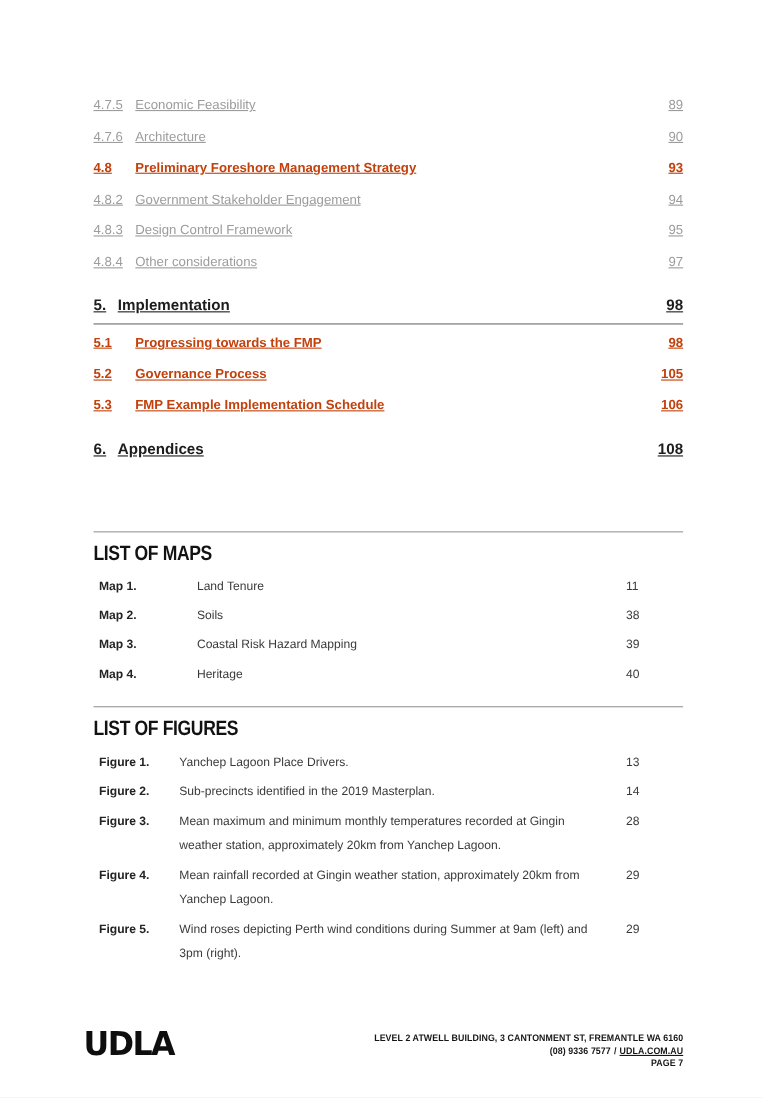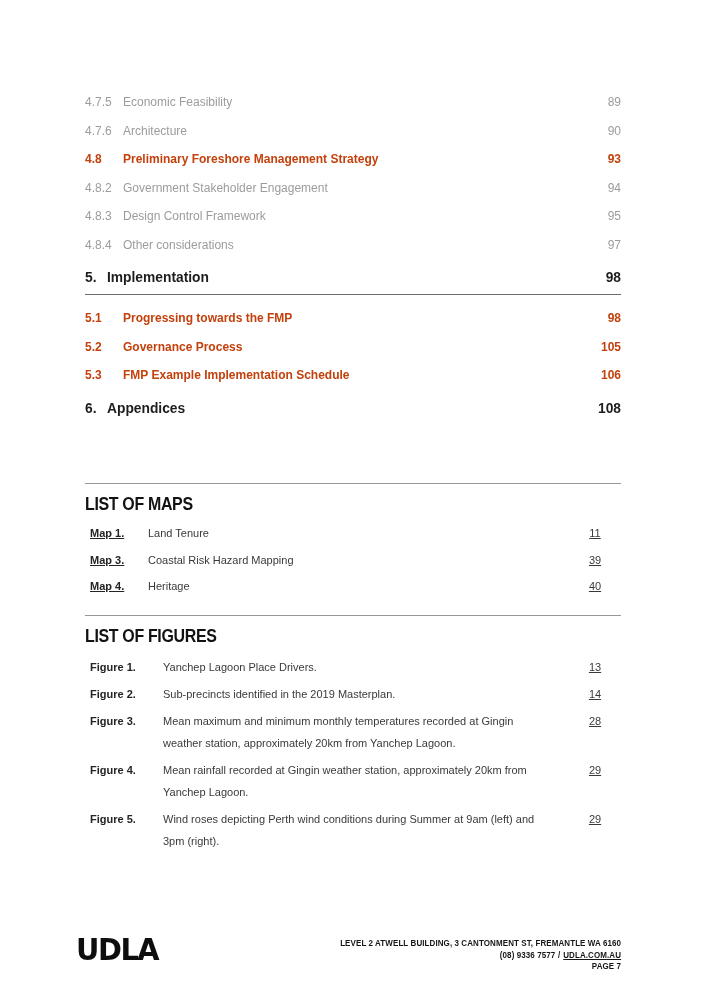--- a/index.html
+++ b/index.html
@@ -14,8 +14,8 @@
   
   .toc { padding-top:88px; }
   .toc-row {
-    display:flex; align-items:center; height:28.5px;
-    font-size:12px; color:#9c9c9c;
+    display:flex; height:28.5px;
+    font-size:12px; color:#9c9c9c;text-decoration:underline;
   }
   .toc-row .num   { flex:none; width:38px; }
   .toc-row .title { flex:1; min-width:0; }

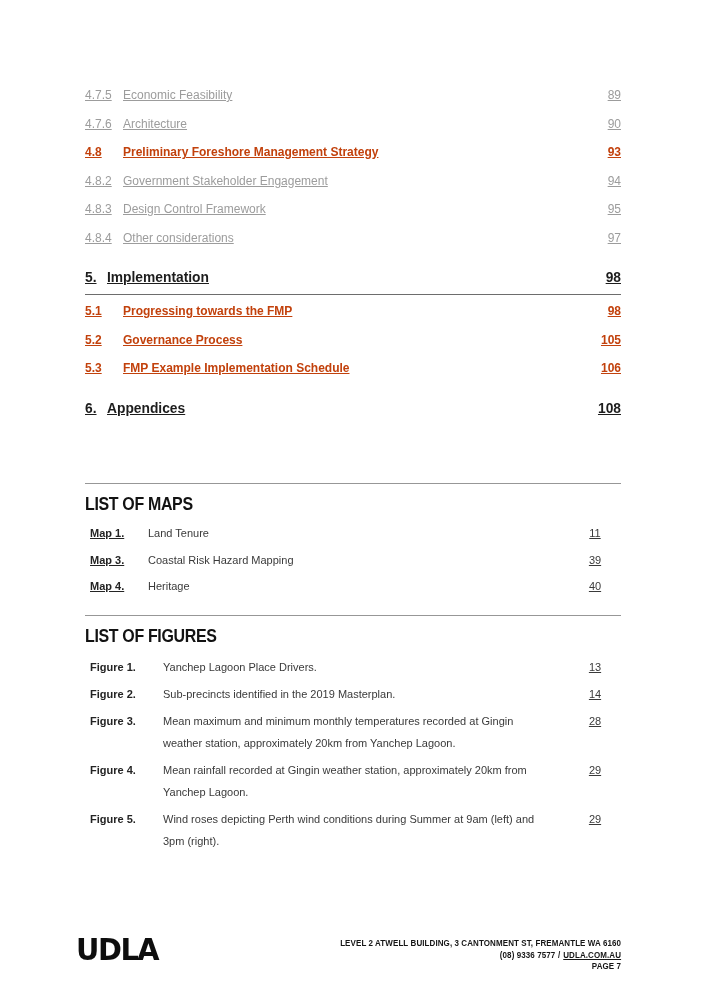--- a/index.html
+++ b/index.html
@@ -46,7 +46,7 @@
   }
   .maps .lst-row { line-height:15.5px; padding-top:5.5px; padding-bottom:5.5px; }
   .lst-row .label { flex:none; font-weight:bold; color:#242424; }
-  .maps .lst-row .label    { width:58px;text-decoration:underline; }
+  .maps .lst-row .label    { width:89px; }
   .figures .lst-row .label { width:73px; }
   .lst-row .title { flex:1; min-width:0; padding-right:24px; }
   .lst-row .pg    { flex:none; width:52px; text-align:center; white-space:nowrap;text-decoration:underline; }

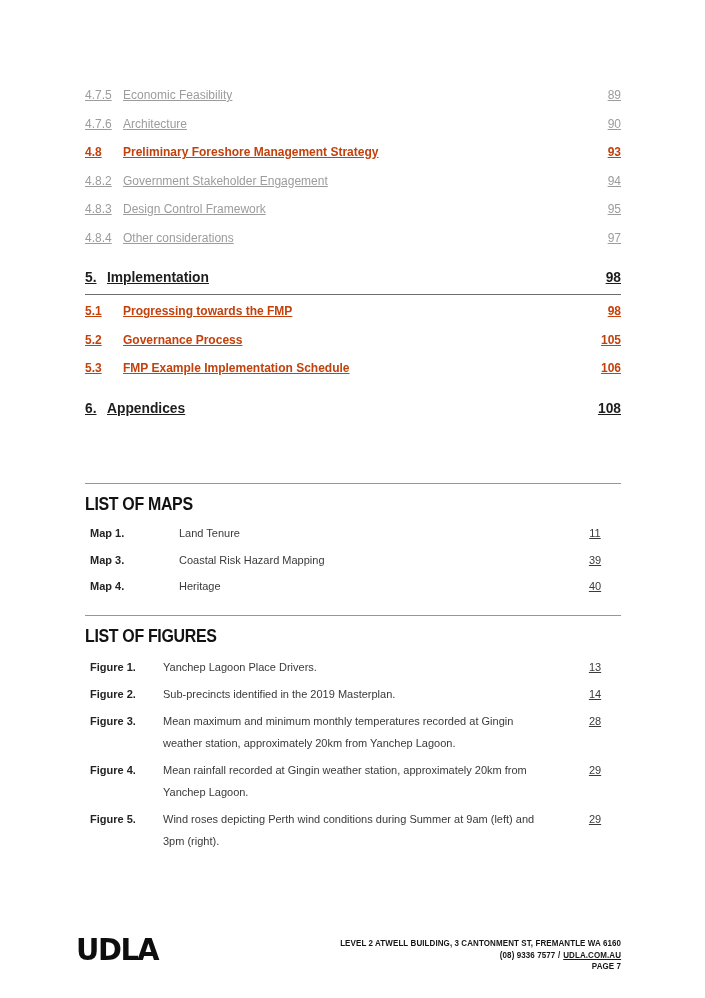--- a/index.html
+++ b/index.html
@@ -49,7 +49,7 @@
   .maps .lst-row .label    { width:89px; }
   .figures .lst-row .label { width:73px; }
   .lst-row .title { flex:1; min-width:0; padding-right:24px; }
-  .lst-row .pg    { flex:none; width:52px; text-align:center; white-space:nowrap;text-decoration:underline; }
+  .lst-row .pg    { flex:none; width:52px; text-align:left; white-space:nowrap; }
 
   
   .footer { position:absolute; left:0; right:0; bottom:0; height:80px; }

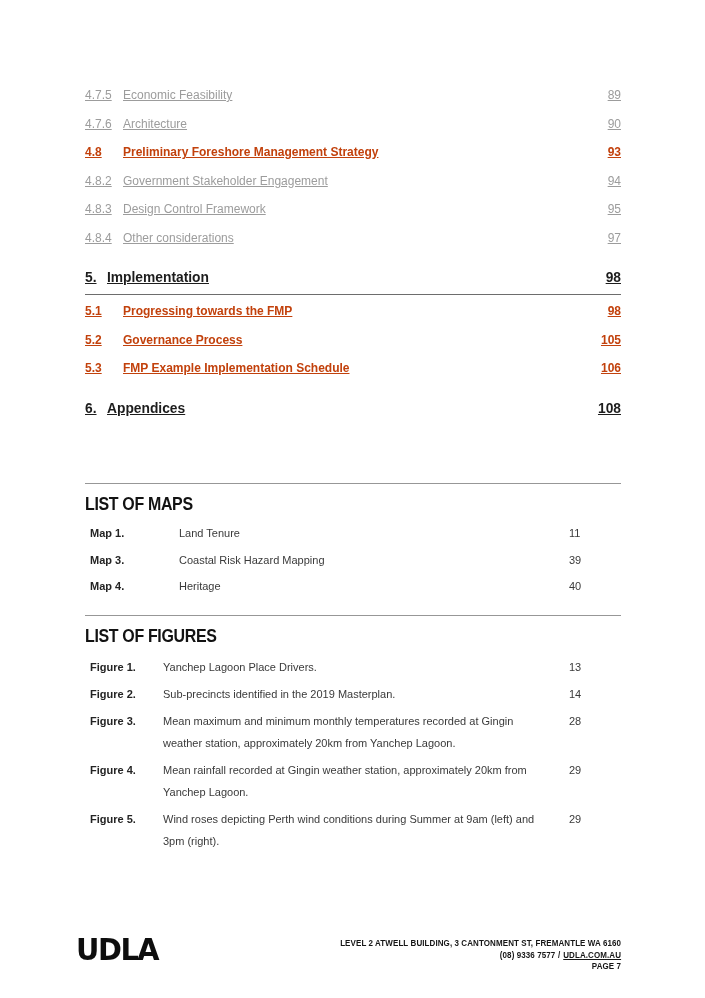--- a/index.html
+++ b/index.html
@@ -155,6 +155,11 @@
             <span class="pg">11</span>
           </div>
 
+          <div class="lst-row">
+            <span class="label">Map 2.</span>
+            <span class="title">Soils</span>
+            <span class="pg">38</span>
+          </div>
 
           <div class="lst-row">
             <span class="label">Map 3.</span>

